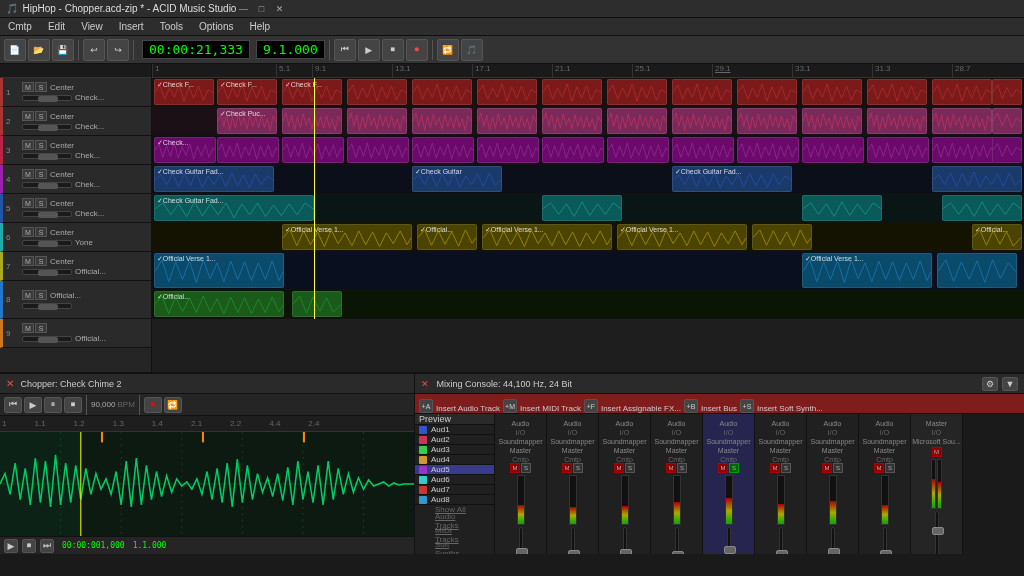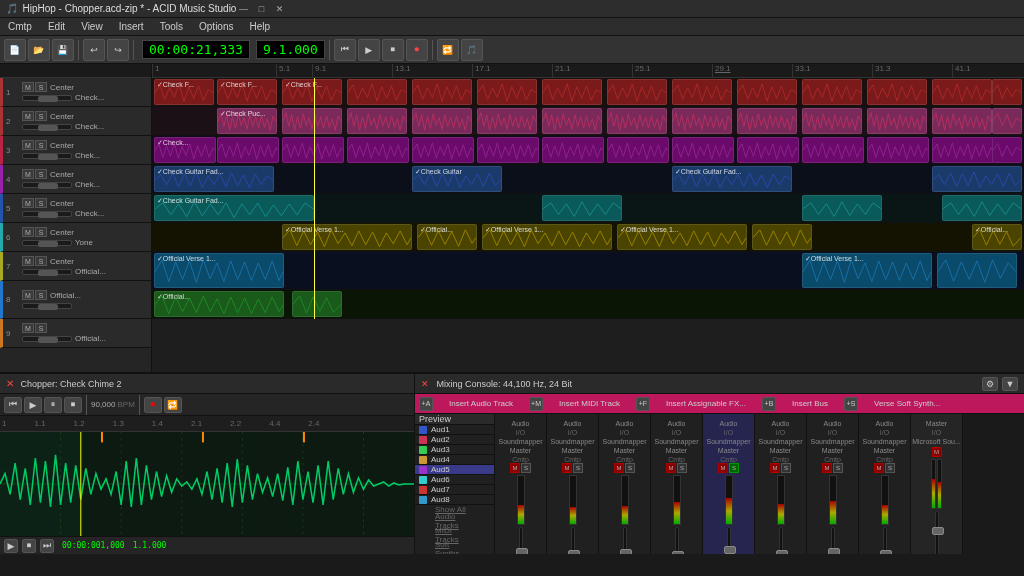--- a/index.html
+++ b/index.html
@@ -699,7 +699,7 @@
         <div class="ruler-mark" style="left:560px;text-decoration:underline;">29.1</div>
         <div class="ruler-mark" style="left:640px;">33.1</div>
         <div class="ruler-mark" style="left:720px;">31.3</div>
-        <div class="ruler-mark" style="left:800px;">41.1</div>
+        <div class="ruler-mark" style="left:800px;">28.7</div>
       </div>
 
       <div id="tracks-content">

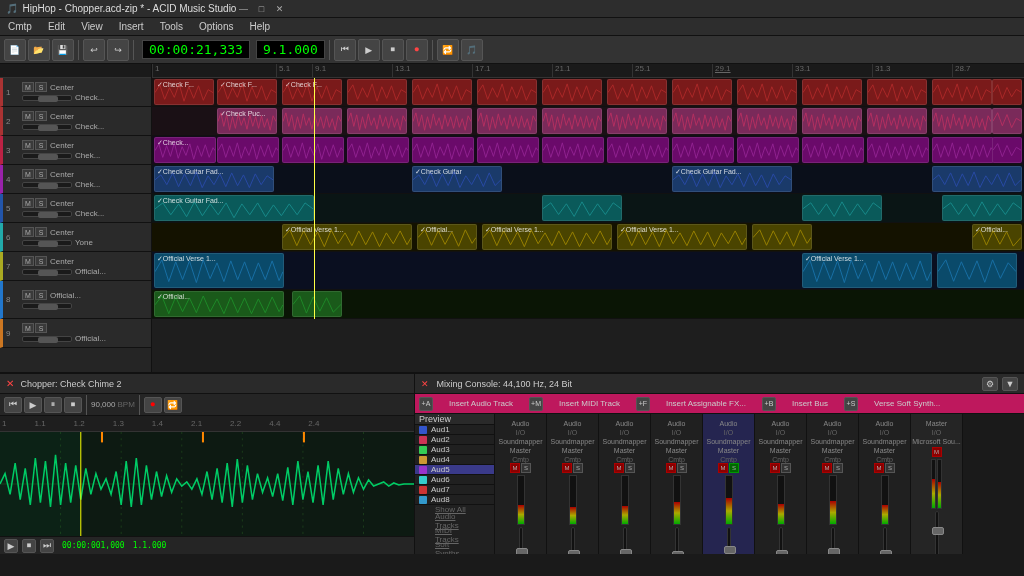--- a/index.html
+++ b/index.html
@@ -304,11 +304,11 @@
     }
     #mixer-tracks-bar {
       height: 20px;
-      background: #be185d;
-      display: flex;
-      align-items: center;
+      background: #7f1d1d;
+      display: flex;
+      align-items: flex-end;
       padding: 0 4px;
-      gap: 16px;
+      gap: 3px;
       border-bottom: 1px solid #111;
       font-size: 8px;
     }

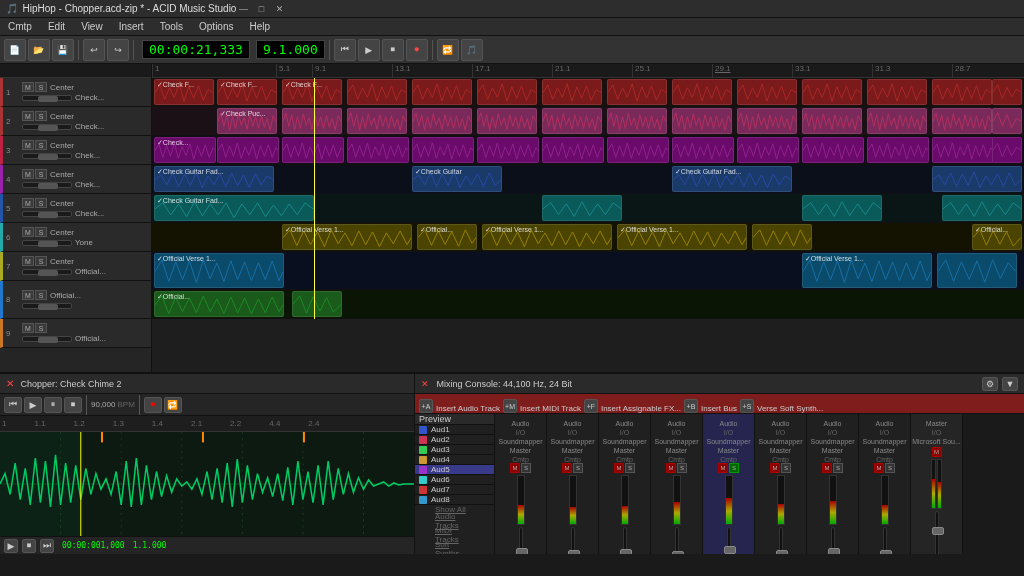--- a/index.html
+++ b/index.html
@@ -1132,7 +1132,7 @@
         <div class="toolbar-btn" style="width:14px;height:14px;font-size:7px;">+B</div>
         <span style="font-size:8px;">Insert Bus</span>
         <div class="toolbar-btn" style="width:14px;height:14px;font-size:7px;">+S</div>
-        <span style="font-size:8px;">Verse Soft Synth...</span>
+        <span style="font-size:8px;">Insert Soft Synth...</span>
       </div>
       <div id="mixer-content">
 

